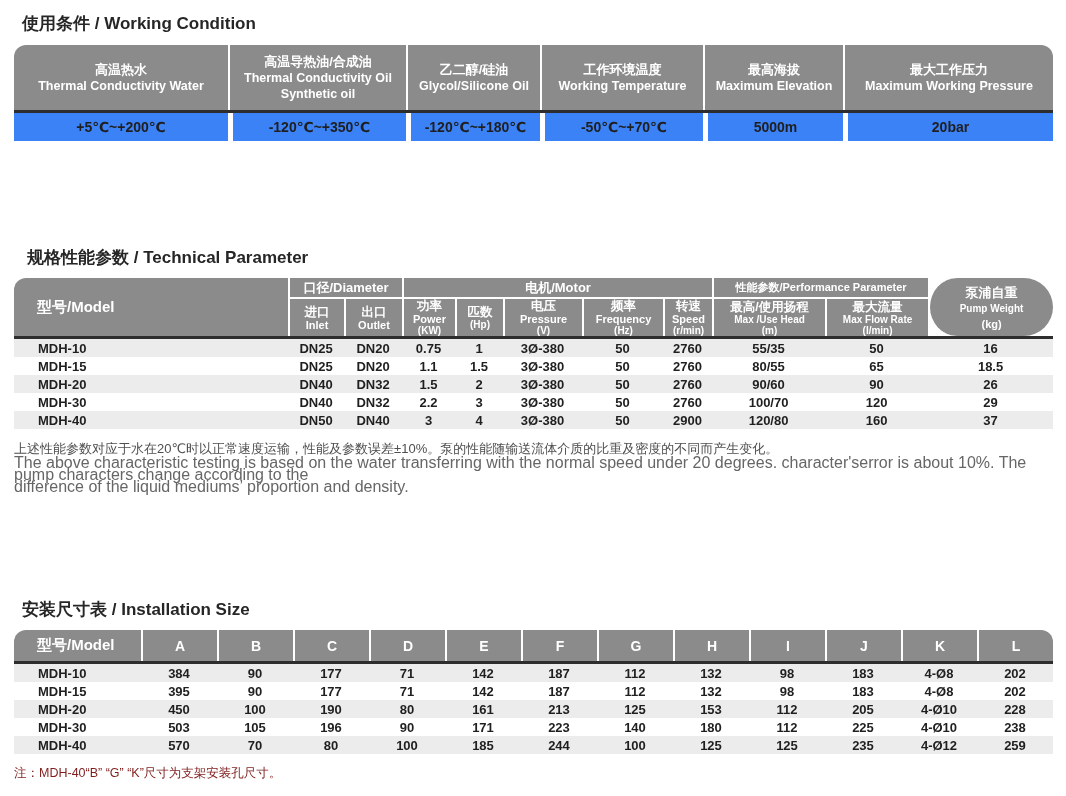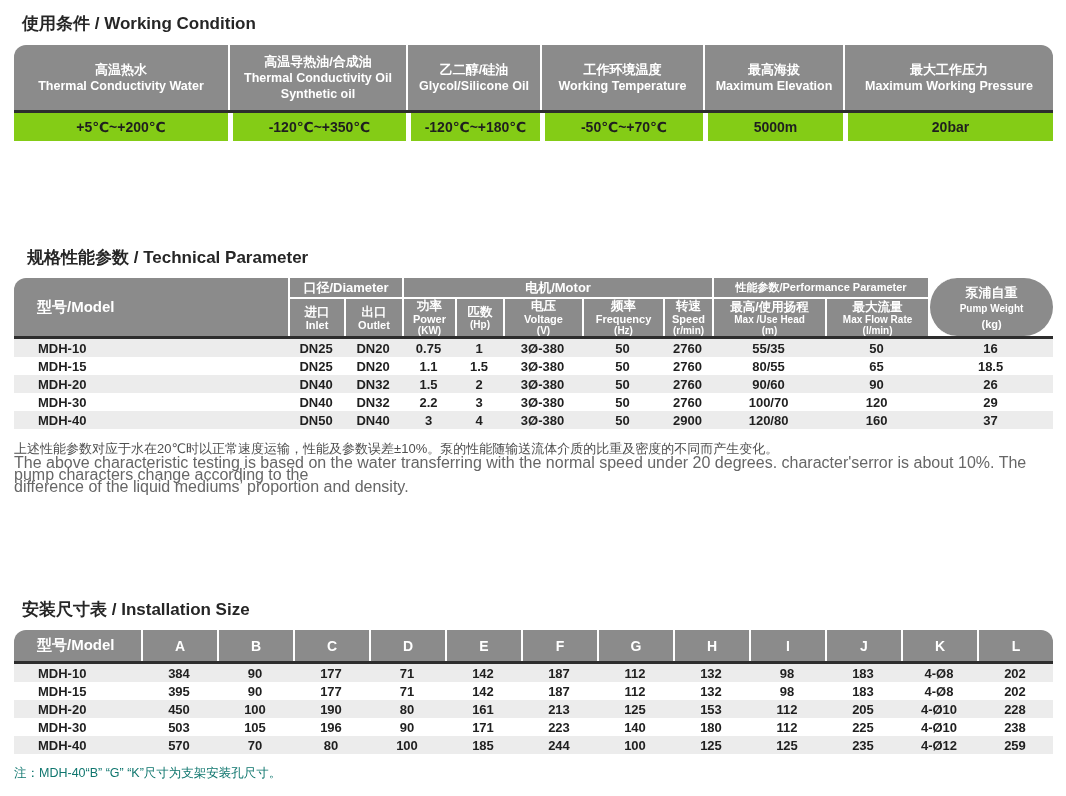--- a/index.html
+++ b/index.html
@@ -38,7 +38,7 @@
   .tbl-working th:last-child  { border-top-right-radius: 12px; }
   .tbl-working .zh { display: block; font-size: 13px;   line-height: 17px; }
   .tbl-working .en { display: block; font-size: 12.5px; line-height: 16px; }
-  .tbl-working .data-row td { height: 28px; background: #84cc16; font-size: 14px; }
+  .tbl-working .data-row td { height: 28px; background: #3b82f6; font-size: 14px; }
   .tbl-working .data-row td + td { border-left: 5px solid #fff; }
 
   

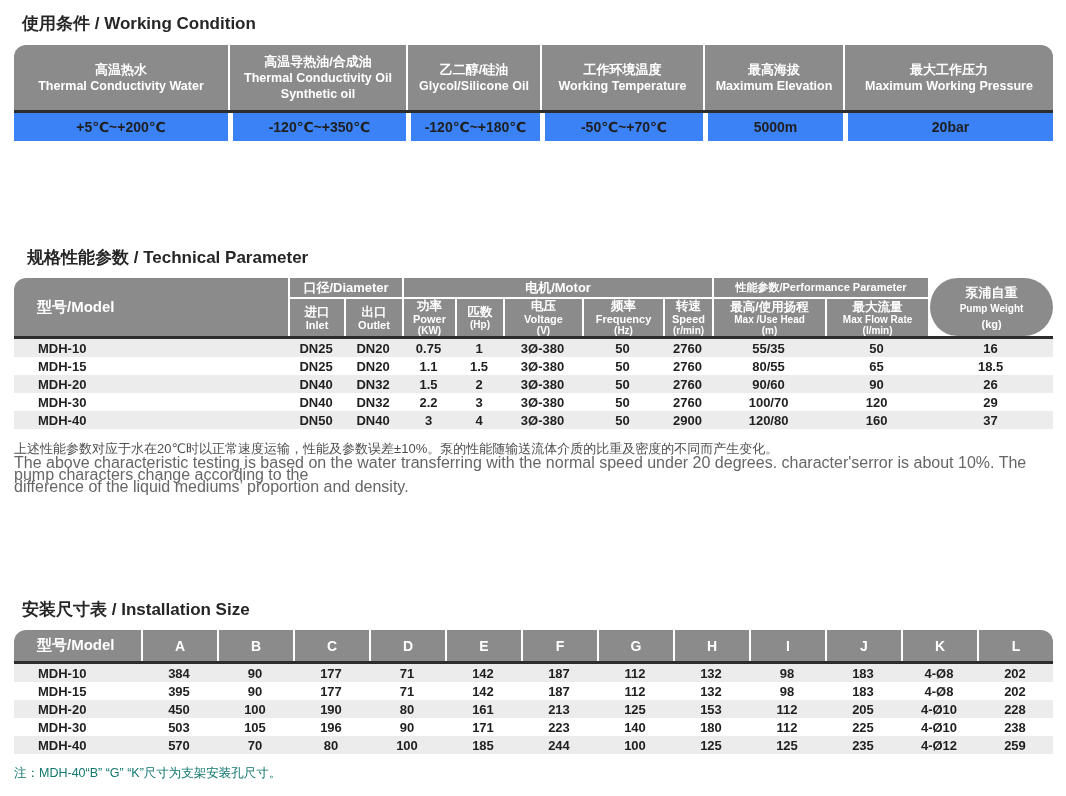--- a/index.html
+++ b/index.html
@@ -182,7 +182,7 @@
       </th>
       <th>
         <span class="zh">电压</span>
-        <span class="en">Voltage</span>
+        <span class="en">Pressure</span>
         <span class="unit">(V)</span>
       </th>
       <th>

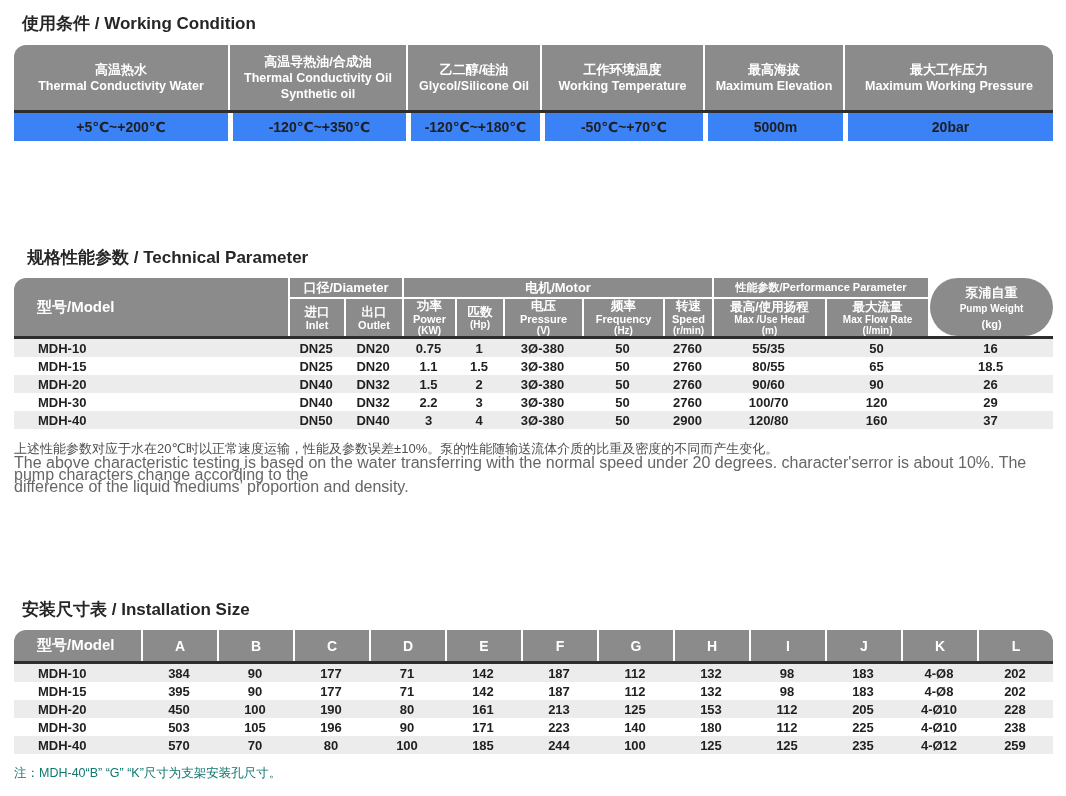--- a/index.html
+++ b/index.html
@@ -74,7 +74,7 @@
   .tbl-install .data-row:nth-child(even) td { background: #ececec; }
   .tbl-install td.model-cell { text-align: left; padding-left: 24px; }
 
-  .footer-note { margin: 12px 0 0 14px; font-size: 12.5px; color: #0f766e; line-height: 15px; }
+  .footer-note { margin: 12px 0 0 14px; font-size: 12.5px; color: #7f1d1d; line-height: 15px; }
 </style>
 </head>
 <body>

